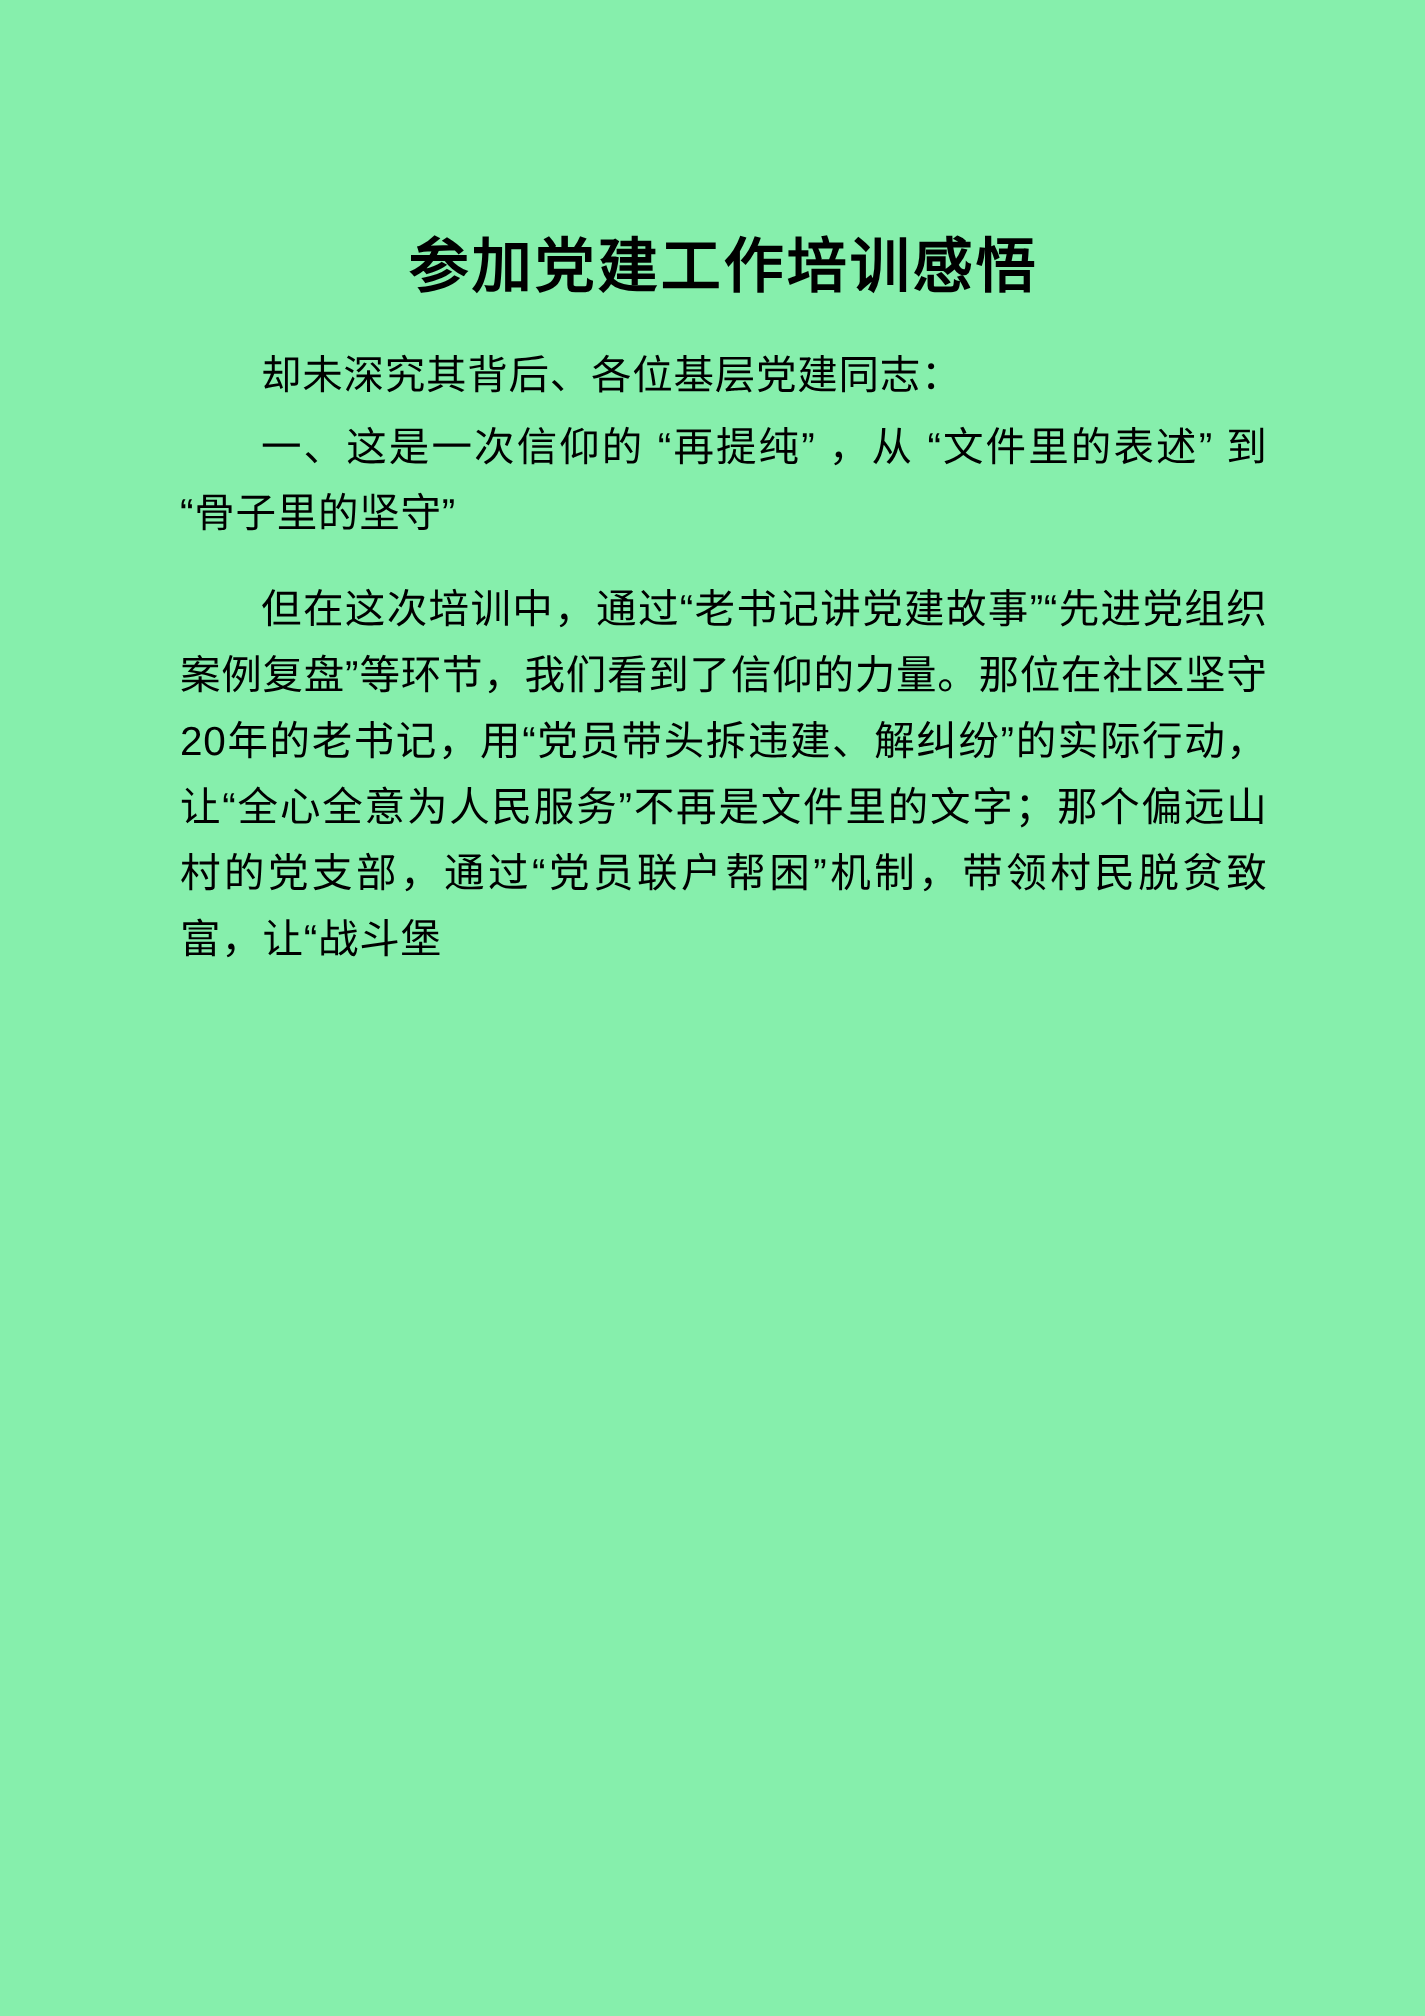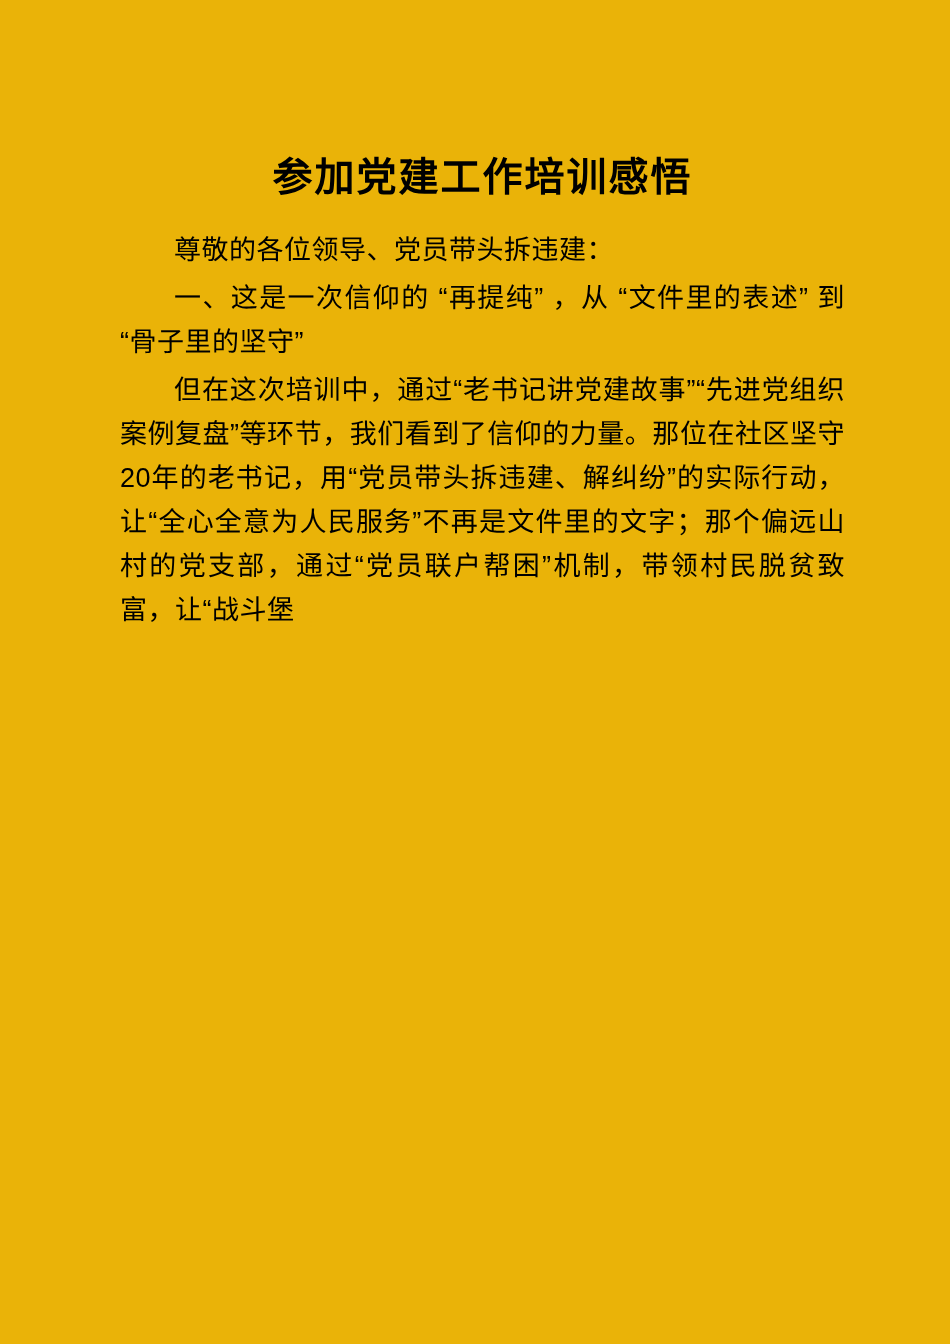--- a/index.html
+++ b/index.html
@@ -13,7 +13,7 @@
     width: 950px;
     height: 1344px;
     margin: 0 auto;
-    background: #eab308;
+    background: #86efac;
     box-sizing: border-box;
     padding: 150px 105px 0 120px;
     overflow: hidden;

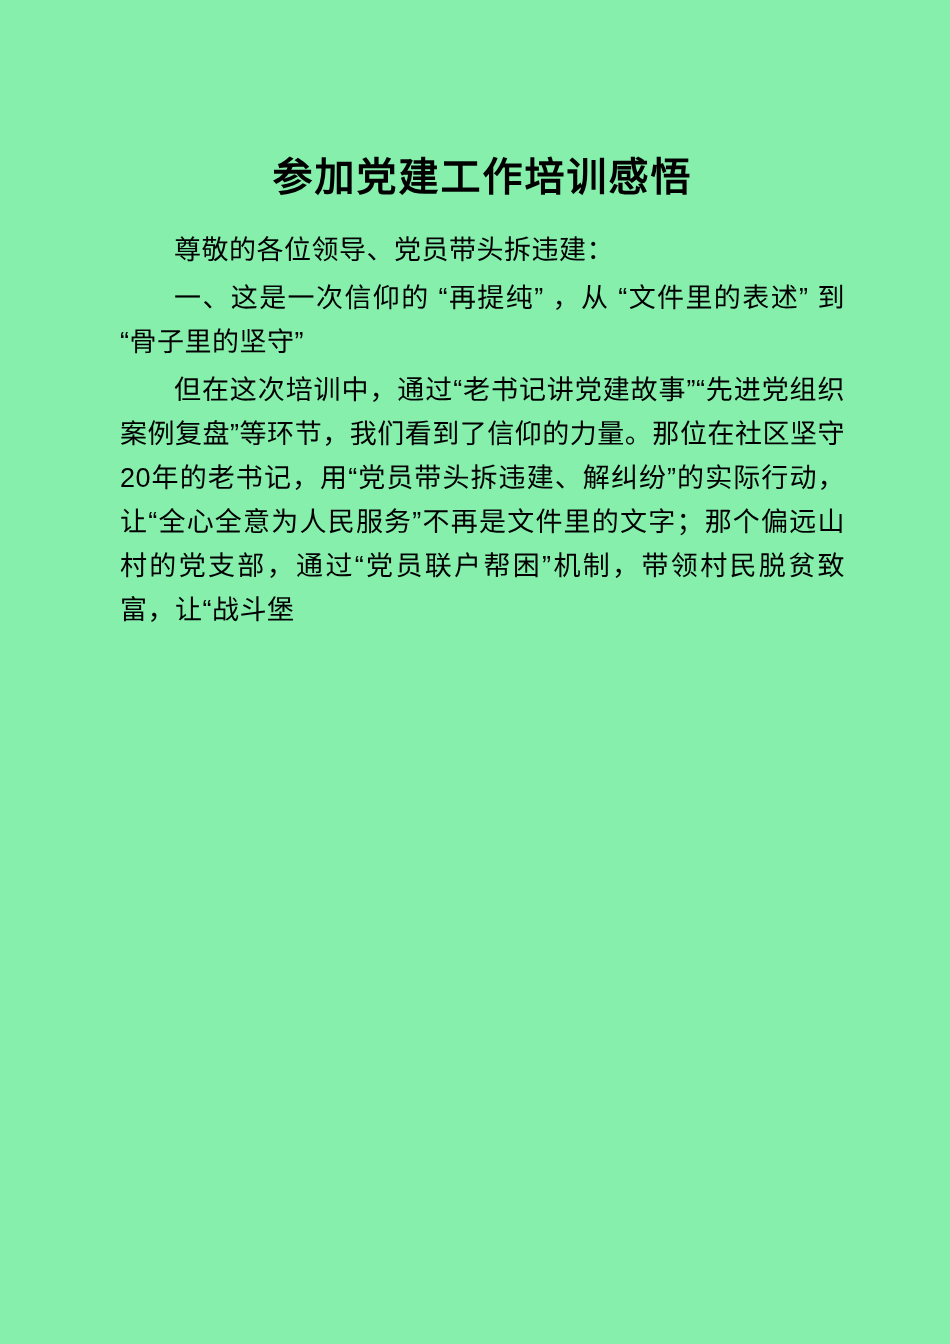--- a/index.html
+++ b/index.html
@@ -57,7 +57,7 @@
 <div class="page">
   <h1 class="doc-title">参加党建工作培训感悟</h1>
 
-  <p class="para salutation">尊敬的各位领导、党员带头拆违建：</p>
+  <p class="para salutation">却未深究其背后、各位基层党建同志：</p>
 
 
   <p class="para heading">一、这是一次信仰的 “再提纯” ，从 “文件里的表述” 到 “骨子里的坚守”</p>

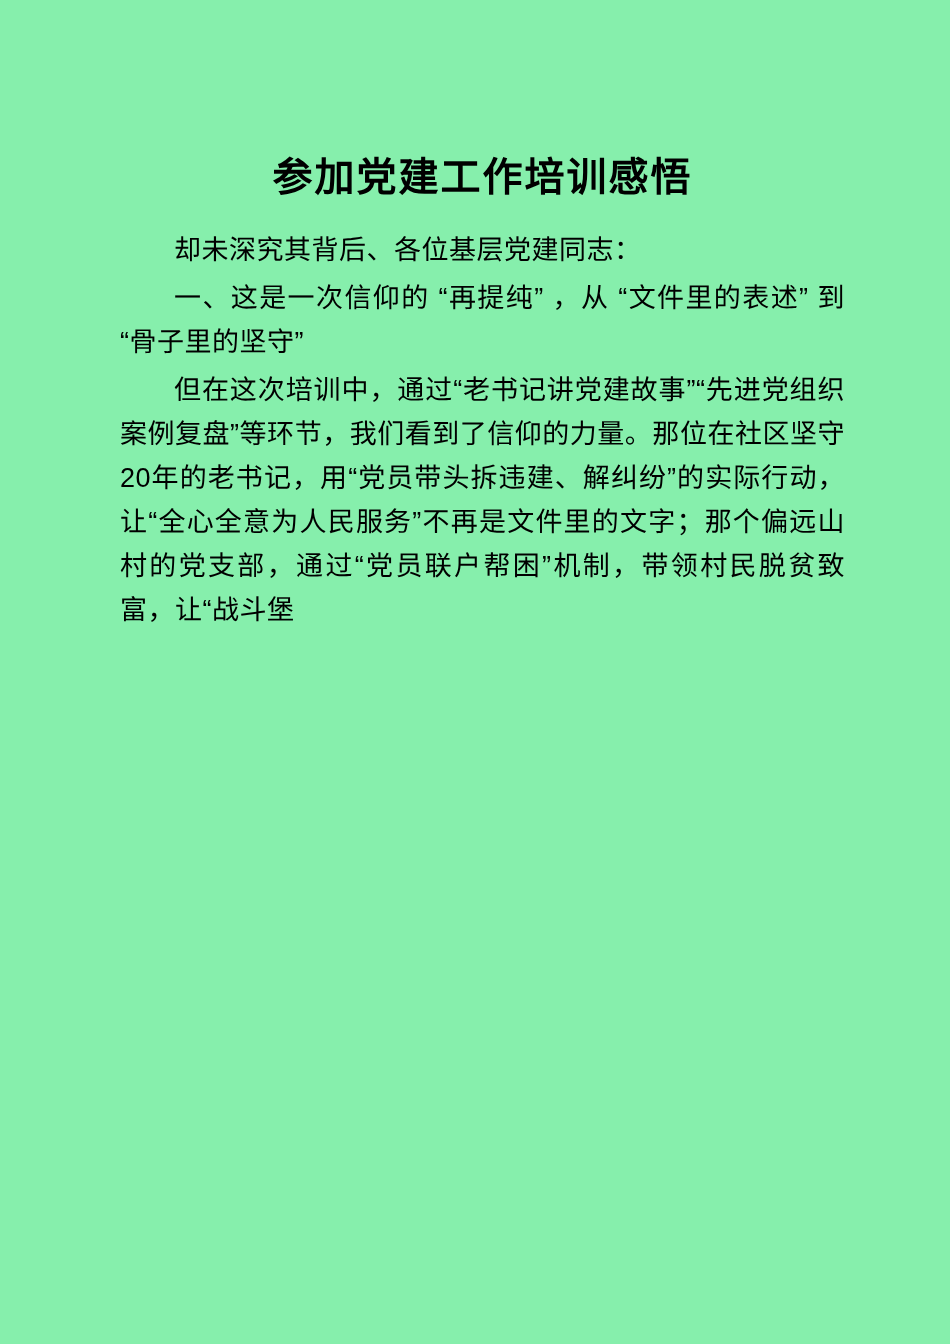--- a/index.html
+++ b/index.html
@@ -44,7 +44,7 @@
   }
   .para.heading {
     margin-top: 4px;
-    margin-bottom: 4px;
+    margin-bottom: 20px;
     font-weight: 400;
   }
   .para.last {

